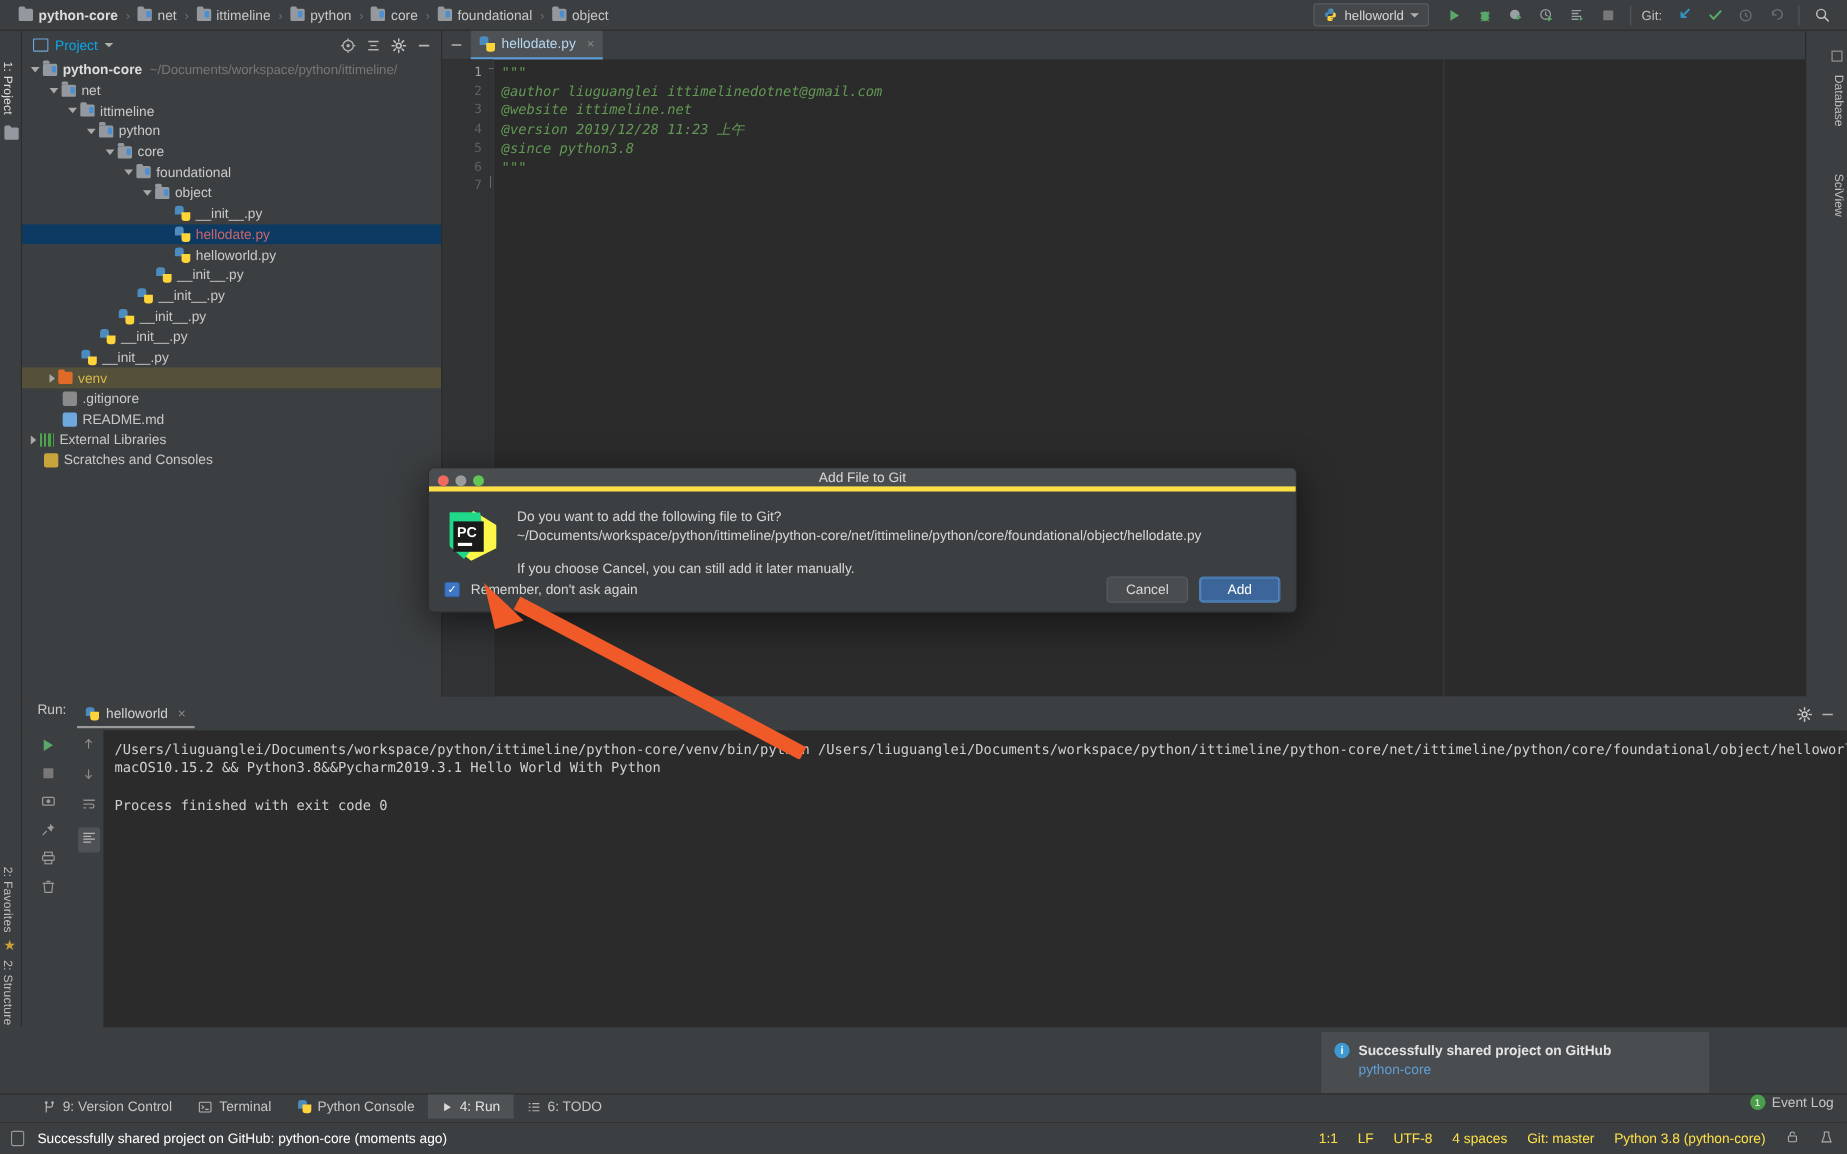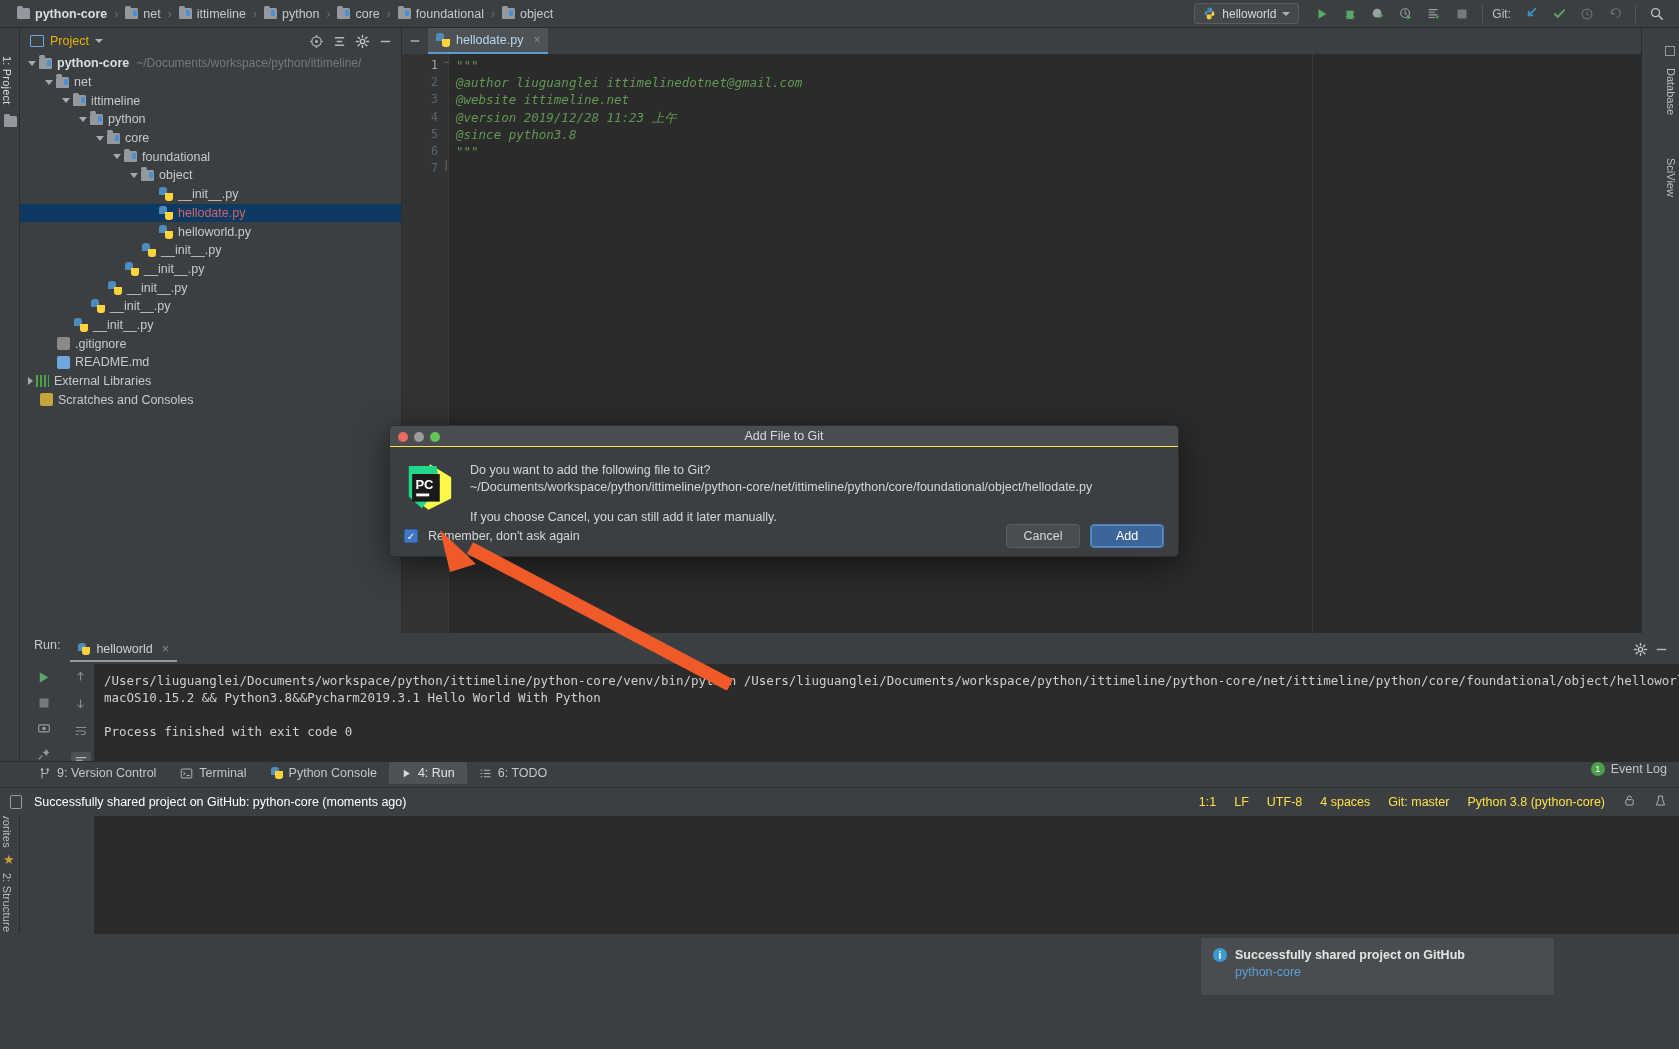--- a/index.html
+++ b/index.html
@@ -11,7 +11,7 @@
     color: #bbbbbb;
     overflow: hidden;
   }
-  #app { position: relative; width: 1679px; height: 816px; }
+  #app { position: relative; width: 1679px; height: 1049px; }
 
   
   .topbar {

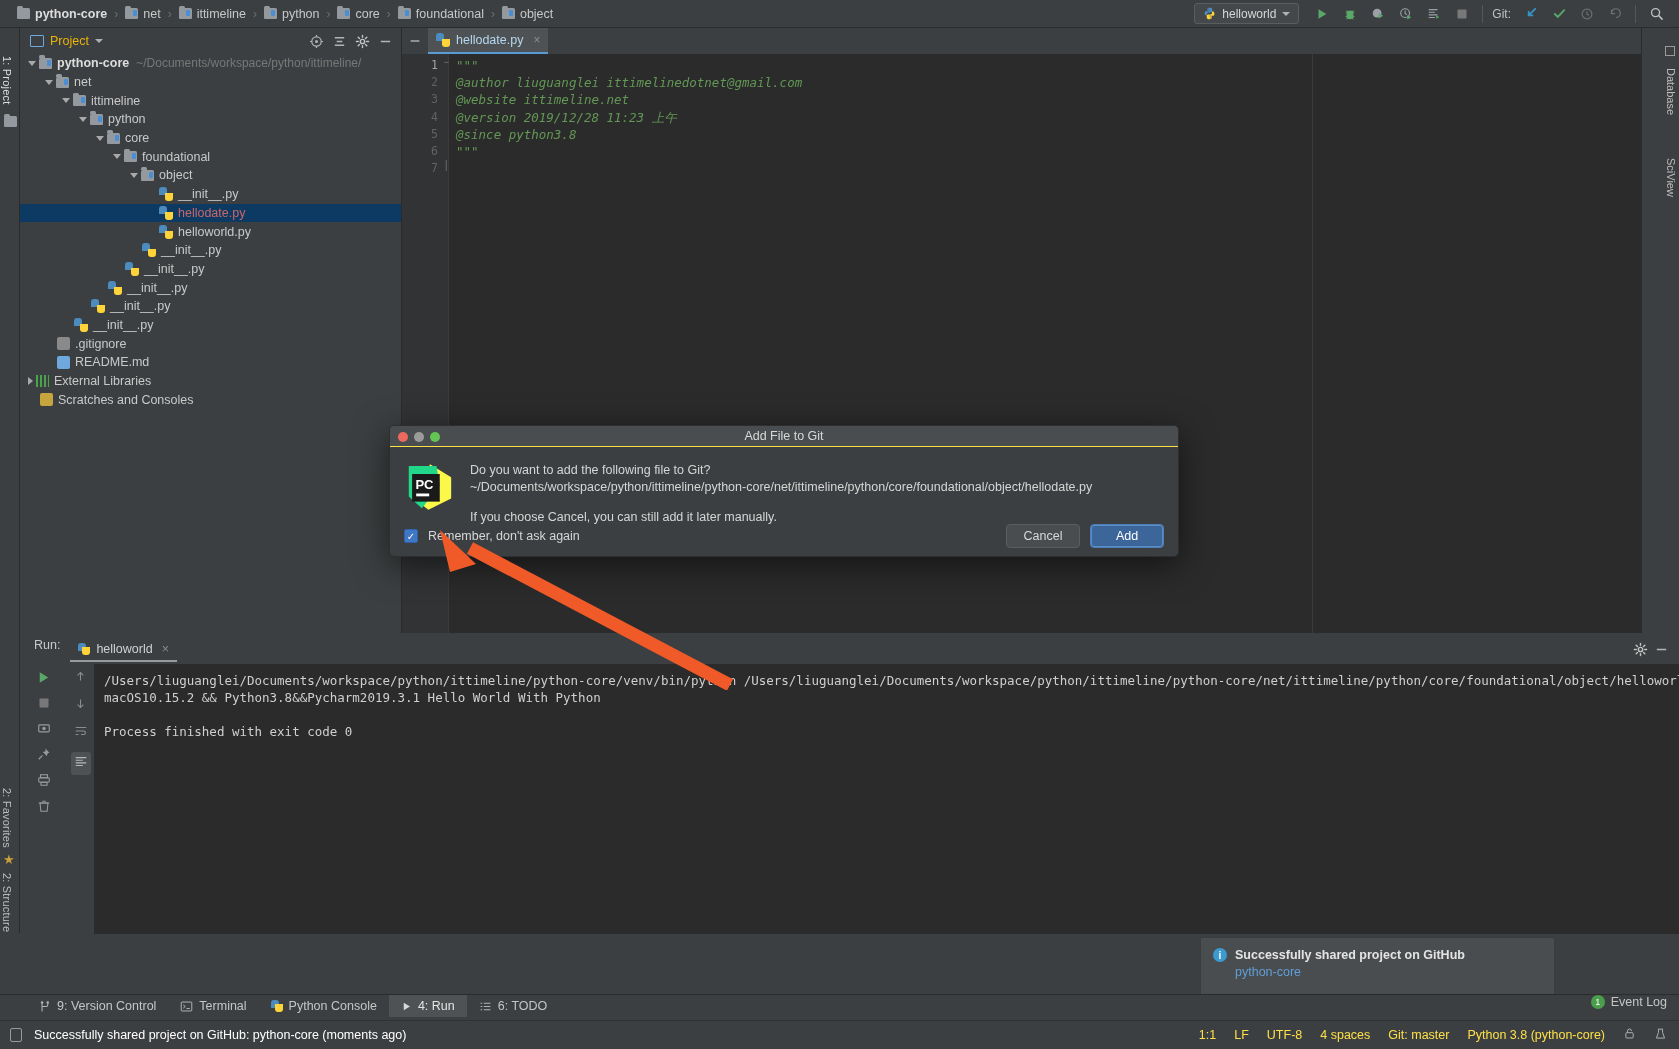--- a/index.html
+++ b/index.html
@@ -75,7 +75,7 @@
   .projheader {
     height:26px; display:flex; align-items:center; padding:0 6px 0 10px; gap:6px;
   }
-  .projheader .title { font-size:12.5px; color:#eab308; }
+  .projheader .title { font-size:12.5px; color:#0ea5e9; }
   .ph-icon { width:14px;height:12px;border:1.5px solid #6fa8dc; background:#3c3f41; border-radius:1px; }
   .ph-actions { margin-left:auto; display:flex; align-items:center; gap:3px; }
   .ph-btn { width:20px;height:20px;display:flex;align-items:center;justify-content:center; }

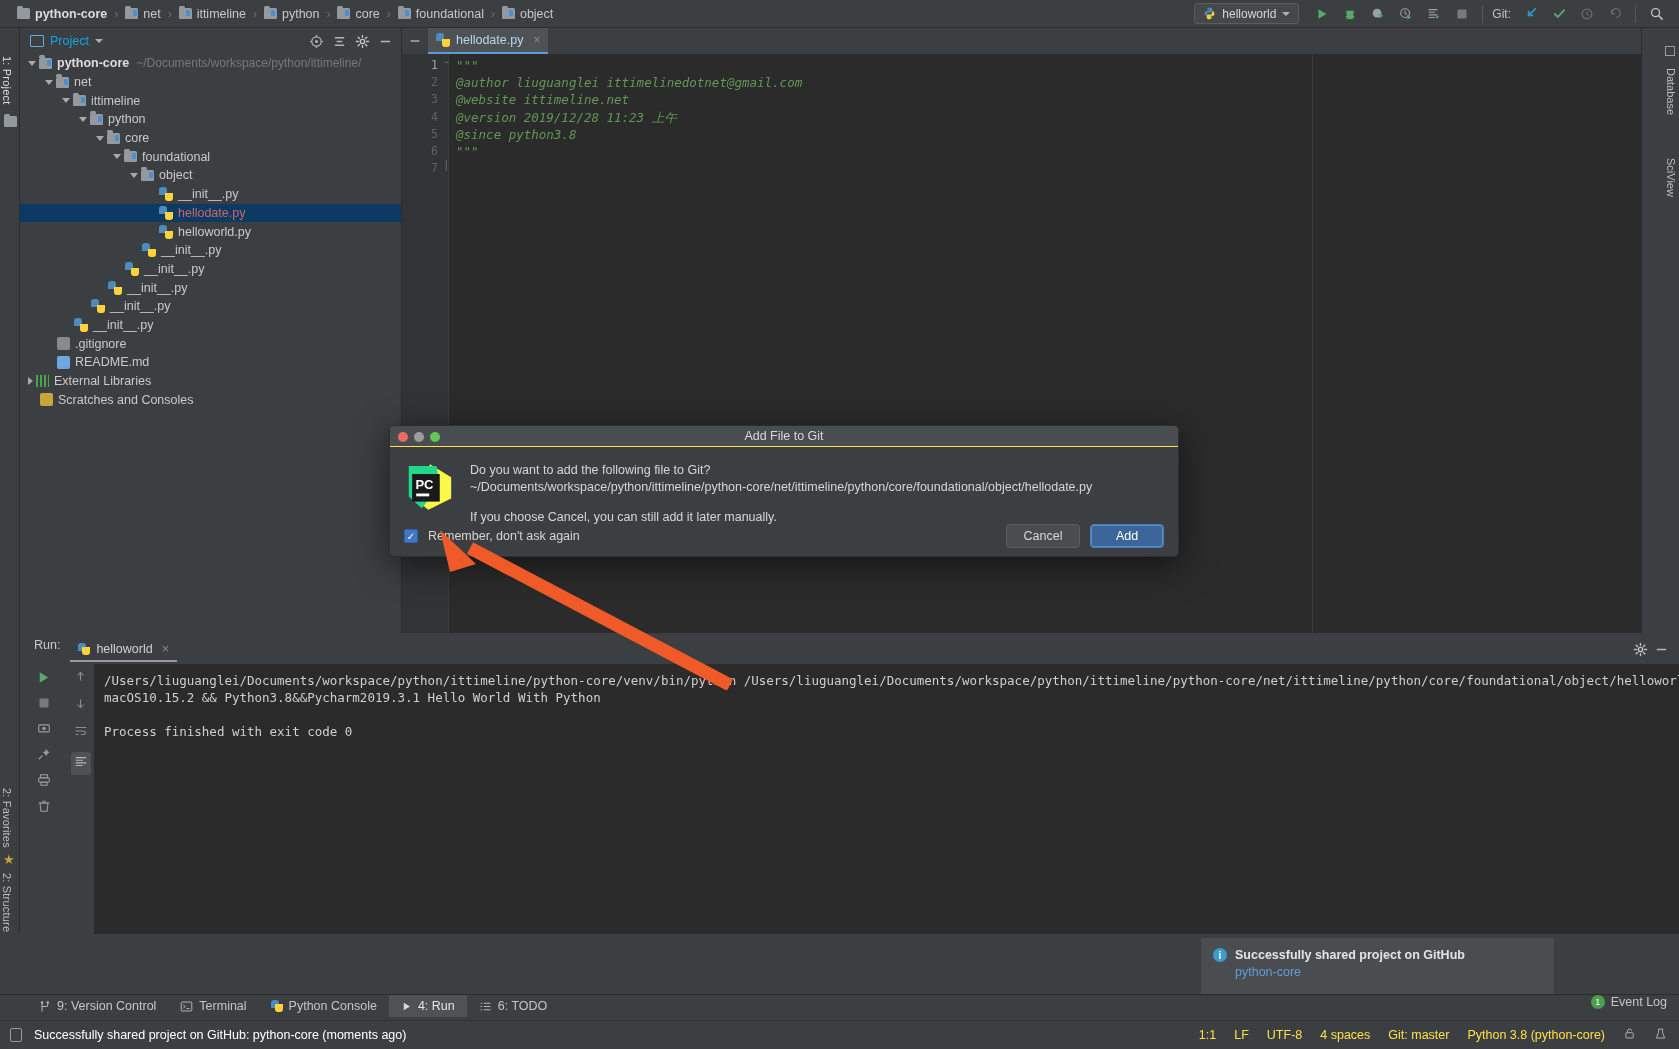--- a/index.html
+++ b/index.html
@@ -502,6 +502,12 @@
           <span class="tw none"></span>
           <span class="pyicon"></span>
           <span class="tlabel">__init__.py</span>
+        </div>
+        <div class="trow venvrow">
+          <span style="display:inline-block;width:25px;flex:0 0 auto;"></span>
+          <span class="tw right"></span>
+          <span class="folderorange"></span>
+          <span class="tlabel venv">venv</span>
         </div>
         <div class="trow">
           <span style="display:inline-block;width:25px;flex:0 0 auto;"></span>

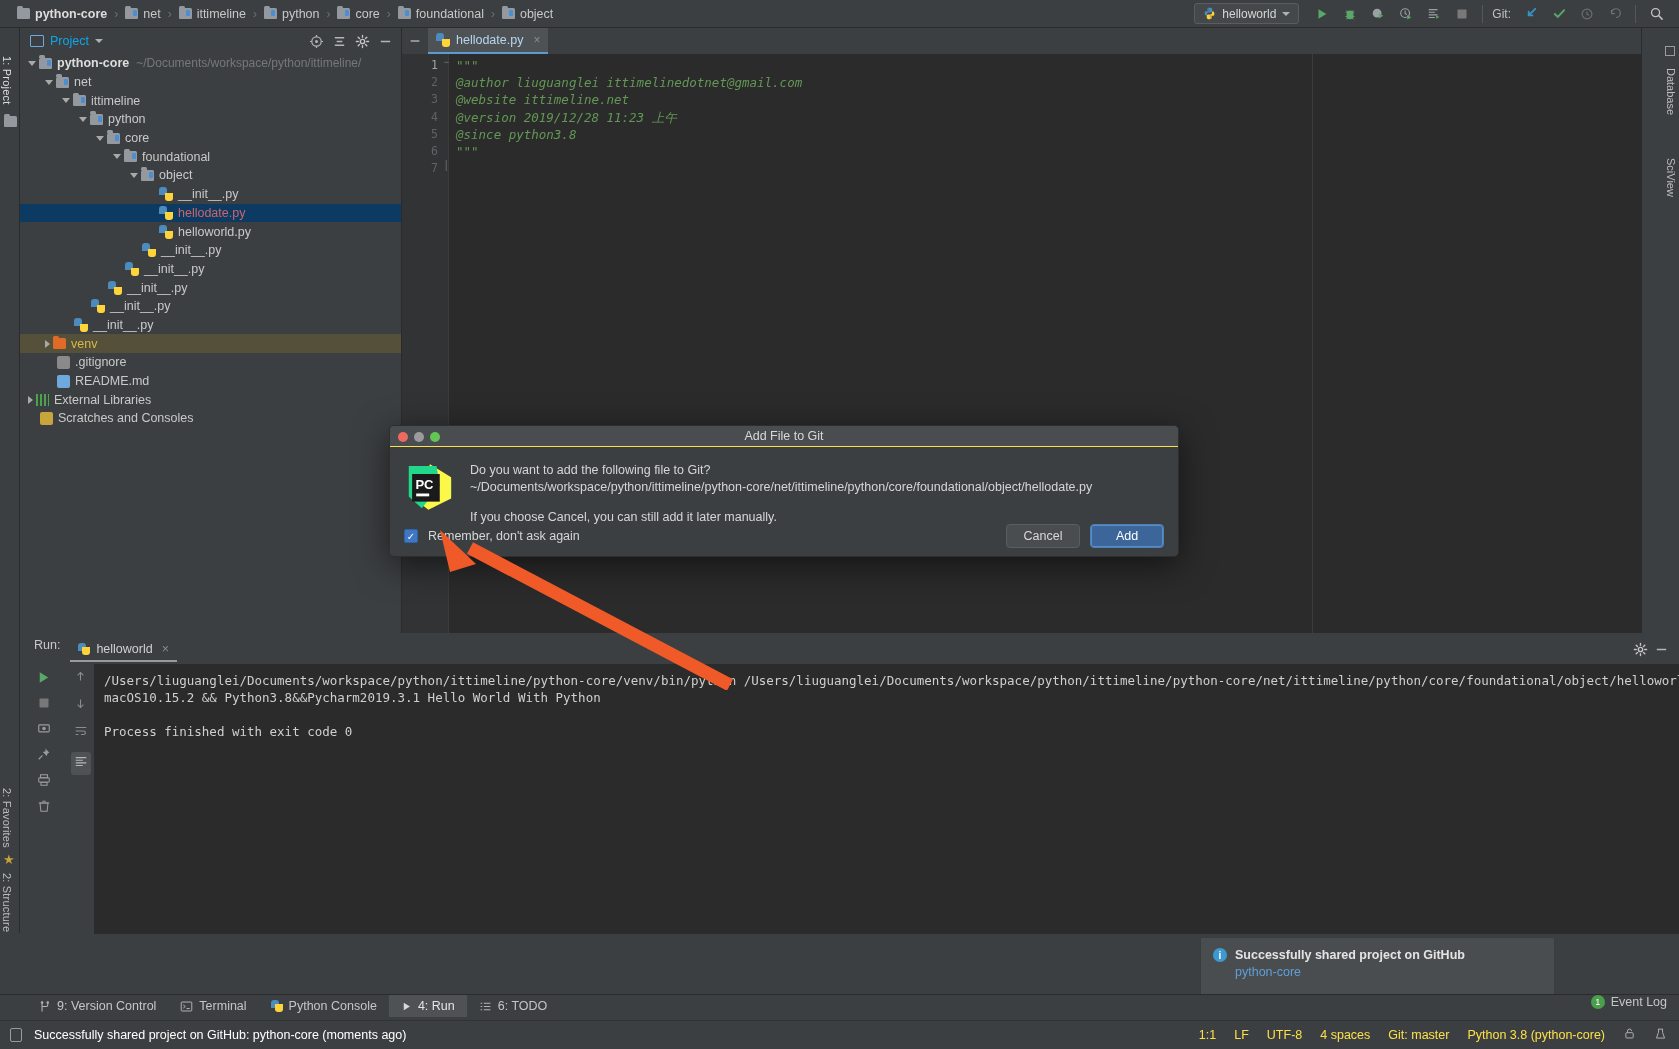--- a/index.html
+++ b/index.html
@@ -176,7 +176,7 @@
   .dlg-title {
     height:21px; background:#4a4d4f; border-radius:4px 4px 0 0;
     display:flex; align-items:center; justify-content:center; position:relative;
-    border-bottom:1px solid #fde047;
+    border-bottom:5px solid #fde047;
   }
   .dlg-title .t { font-size:12.5px; color:#d8d8d8; }
   .traffic { position:absolute; left:8px; top:6px; display:flex; gap:6px; }

